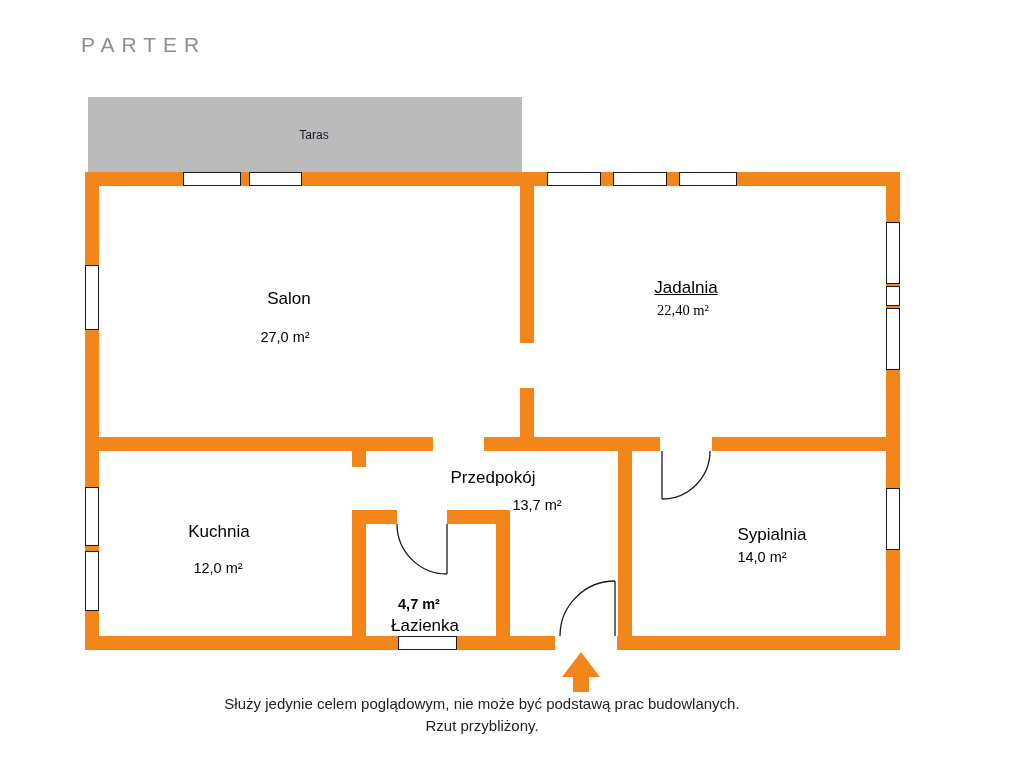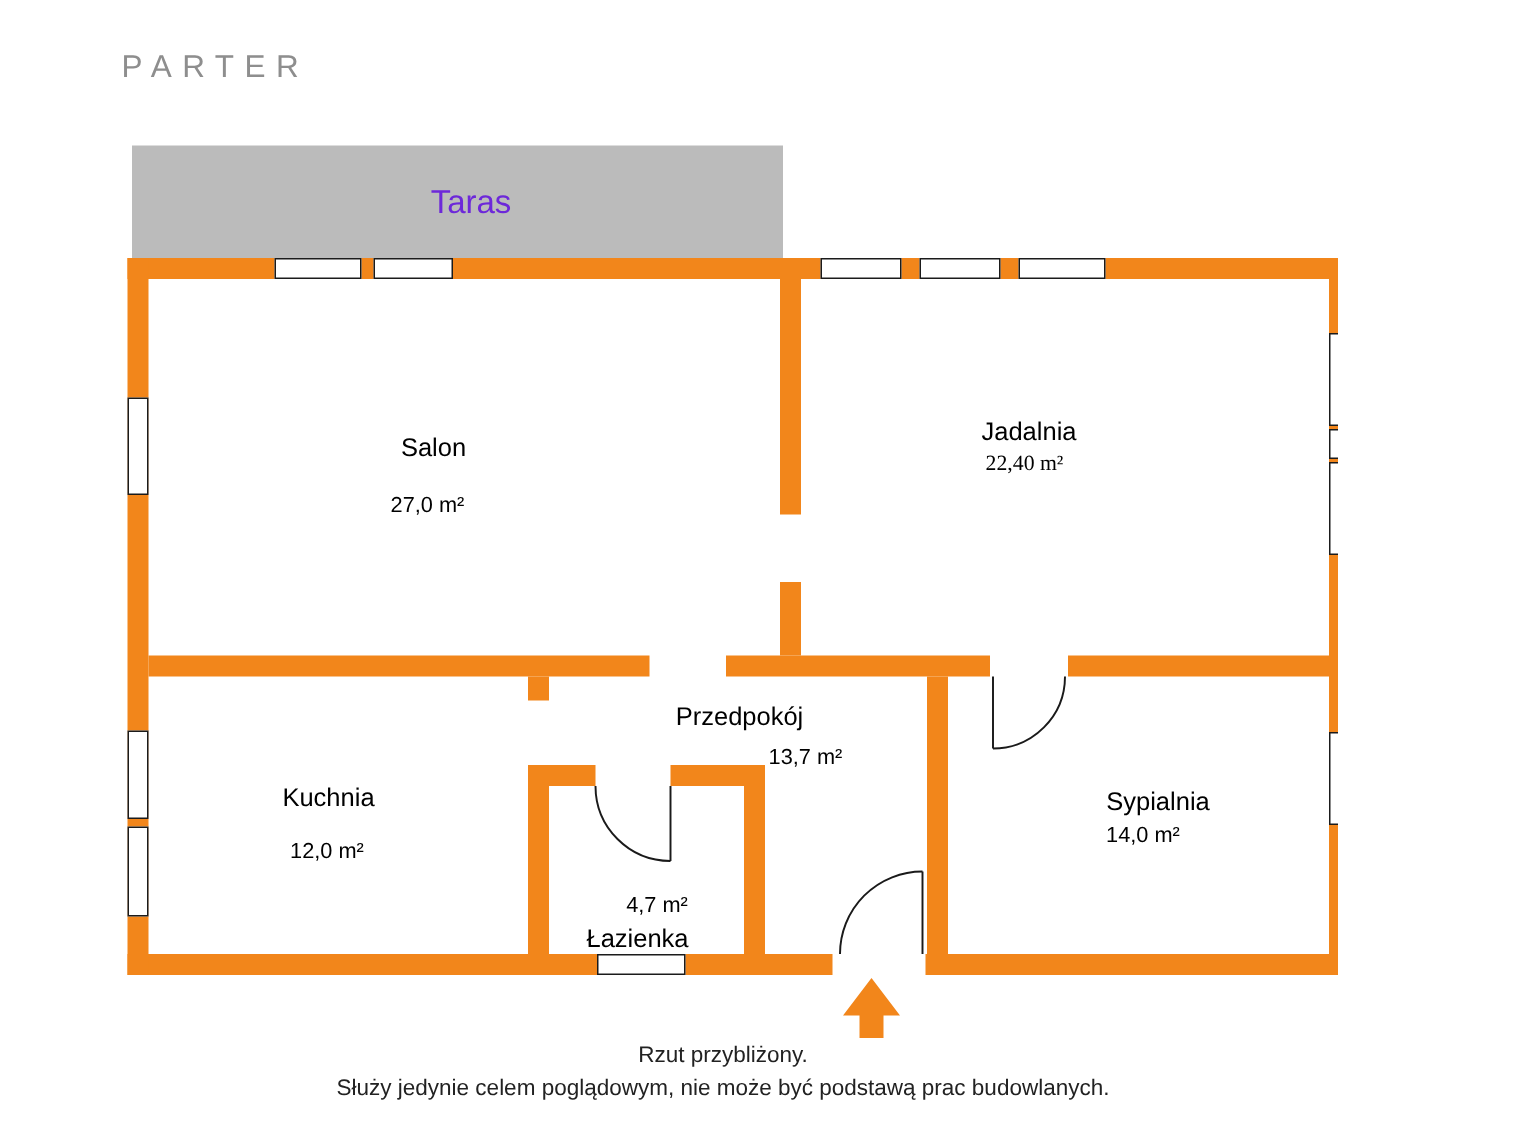--- a/index.html
+++ b/index.html
@@ -11,7 +11,7 @@
   html,body{margin:0;padding:0;background:#fff;}
   #canvas{
     position:relative;width:892px;height:761px;background:#fff;overflow:hidden;
-    font-family:"Liberation Sans",sans-serif;color:var(--ink);
+    font-family:"Liberation Sans",sans-serif;color:var(--ink);padding-left:12px;
   }
   .w{position:absolute;background:var(--wall);}
   .win{position:absolute;background:#ffffff;border:1px solid #1b1b1b;box-sizing:border-box;}

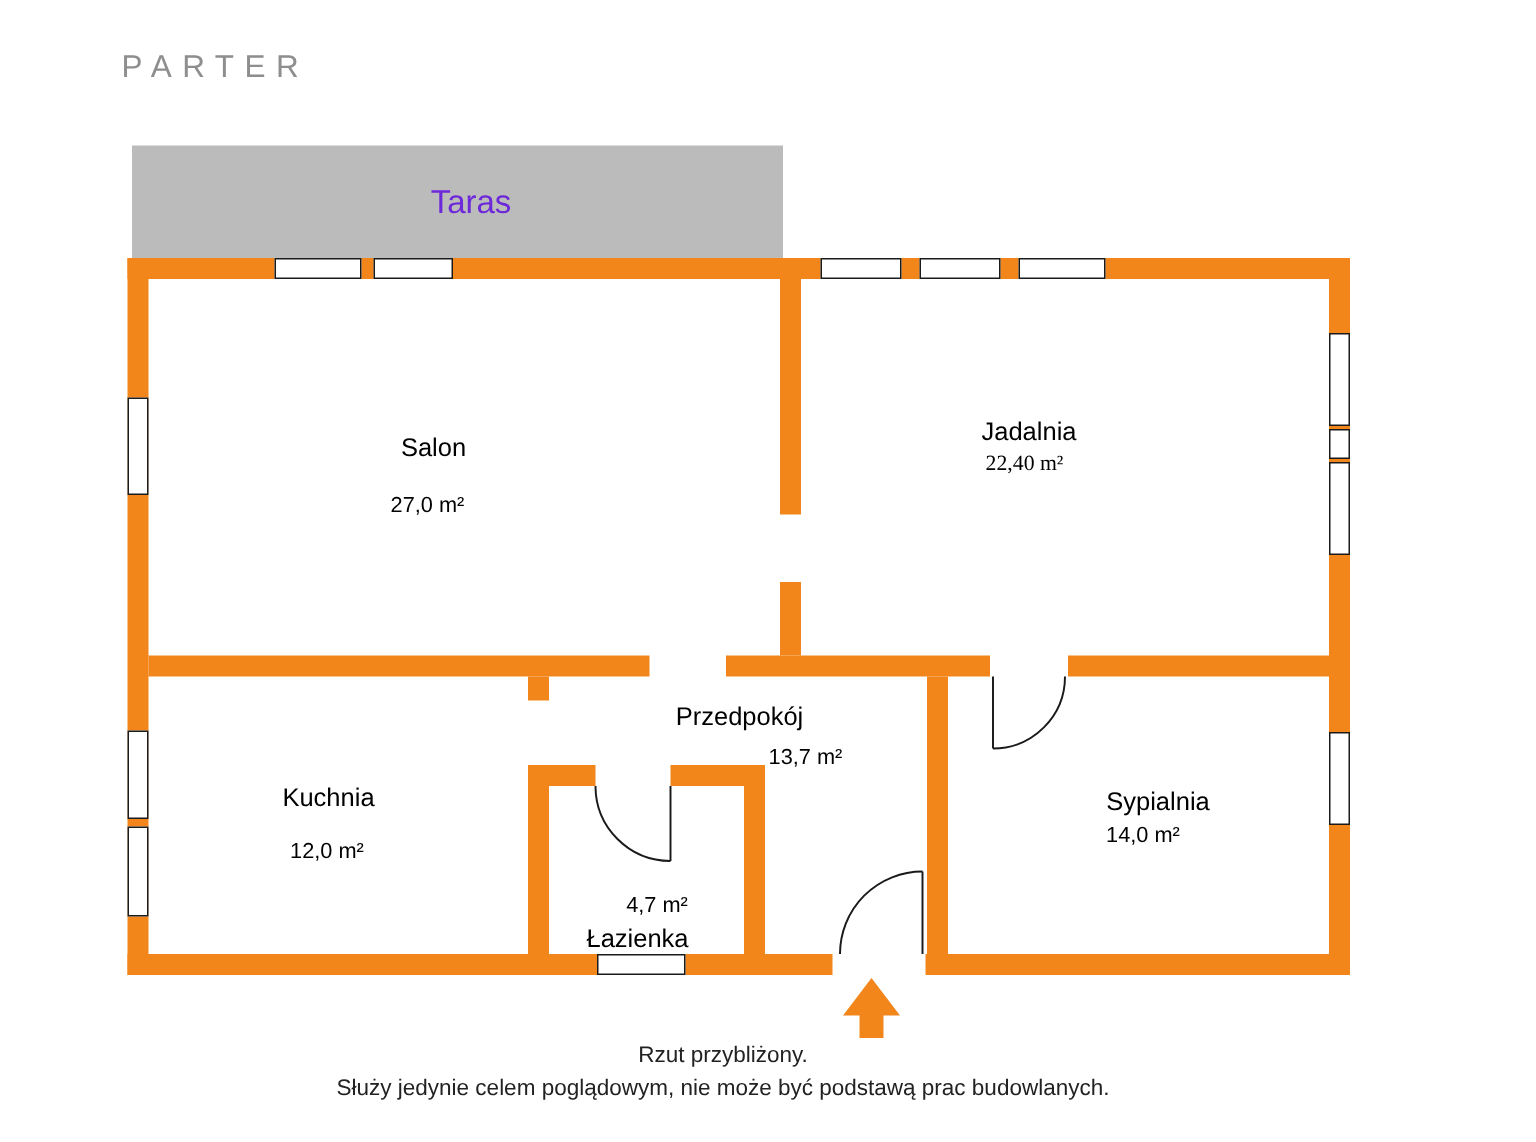--- a/index.html
+++ b/index.html
@@ -23,7 +23,7 @@
     position:absolute;left:88px;top:97px;width:434px;height:75px;background:var(--terrace);
     display:flex;align-items:center;justify-content:center;
   }
-  #taras .lbl{font-size:22px;color:#6d28d9;padding-left:18px;}
+  #taras .lbl{font-size:12px;color:#0f172a;padding-left:18px;}
   .room-name{
     position:absolute;transform:translate(-50%,-50%);font-size:17px;color:#000;white-space:nowrap;
   }

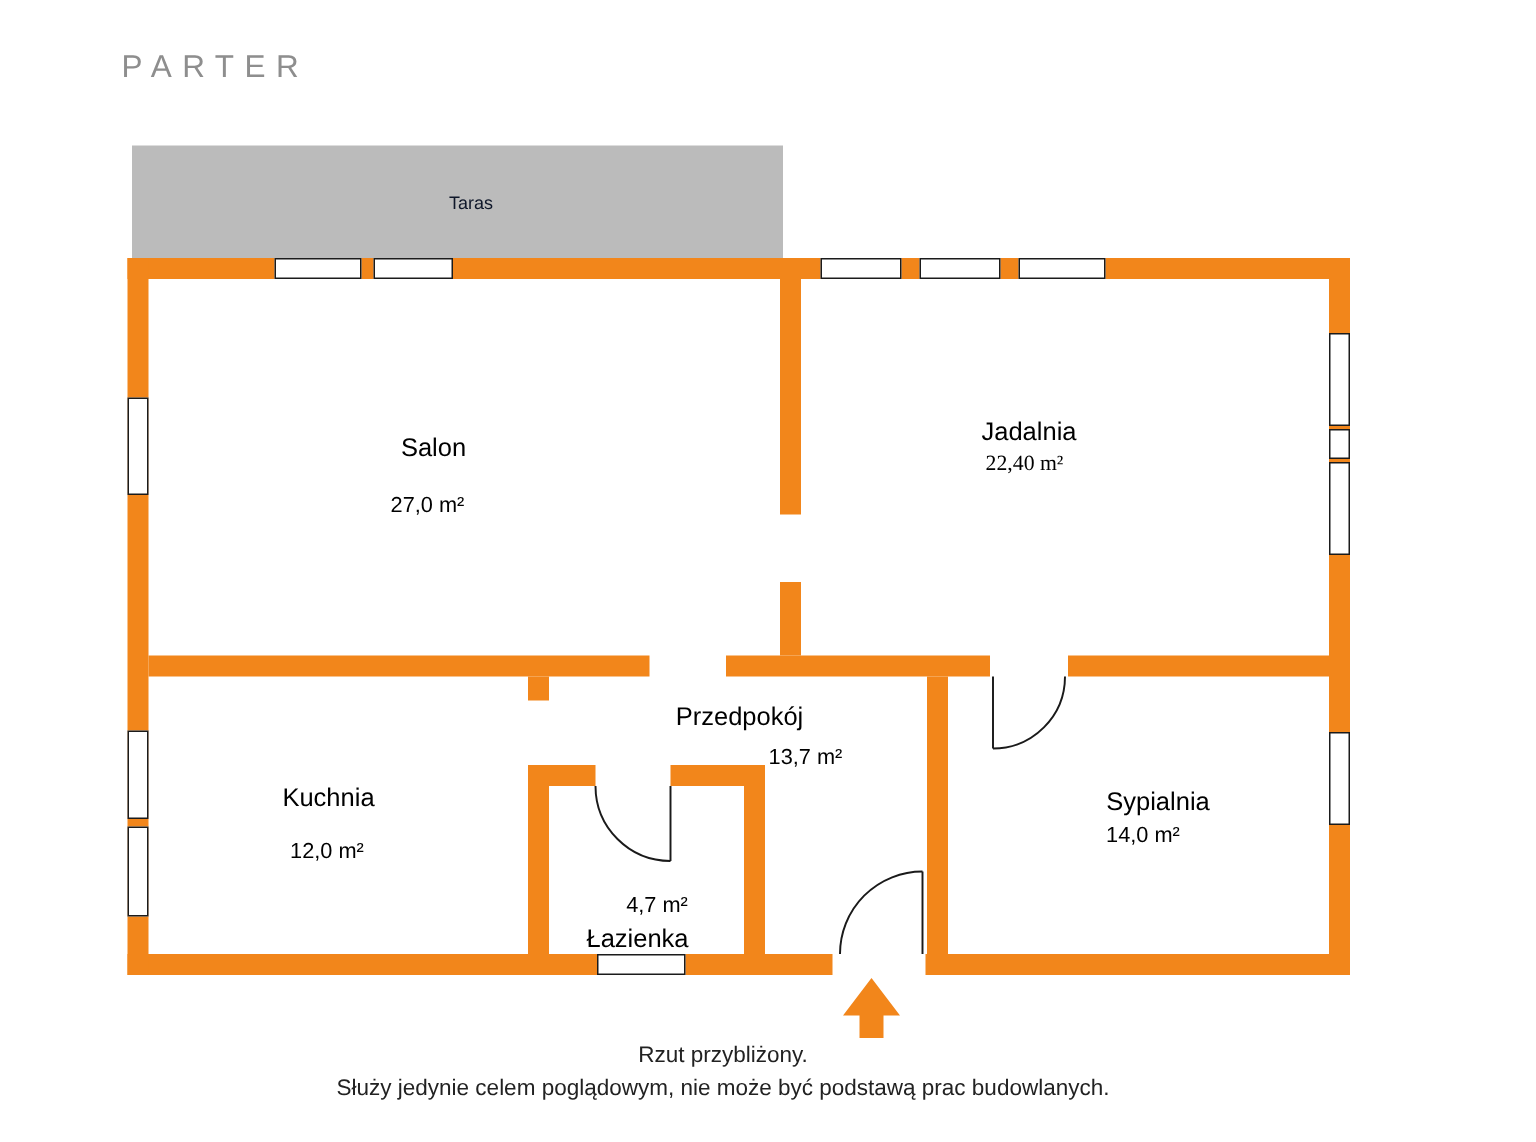--- a/index.html
+++ b/index.html
@@ -84,7 +84,7 @@
   <span class="room-name" style="left:289px;top:299px;text-align:right;">Salon</span>
   <span class="room-area" style="left:285px;top:321px;margin-top:16px;">27,0 m²</span>
 
-  <span class="room-name" style="left:686px;top:288px;">Jadalnia</span>
+  <span class="room-name" style="left:686px;top:288px;text-decoration:underline;">Jadalnia</span>
   <span class="room-area" style="left:683px;top:310px;font-family:Liberation Serif, serif;">22,40 m²</span>
 
   <span class="room-name" style="left:219px;top:532px;text-align:center;">Kuchnia</span>

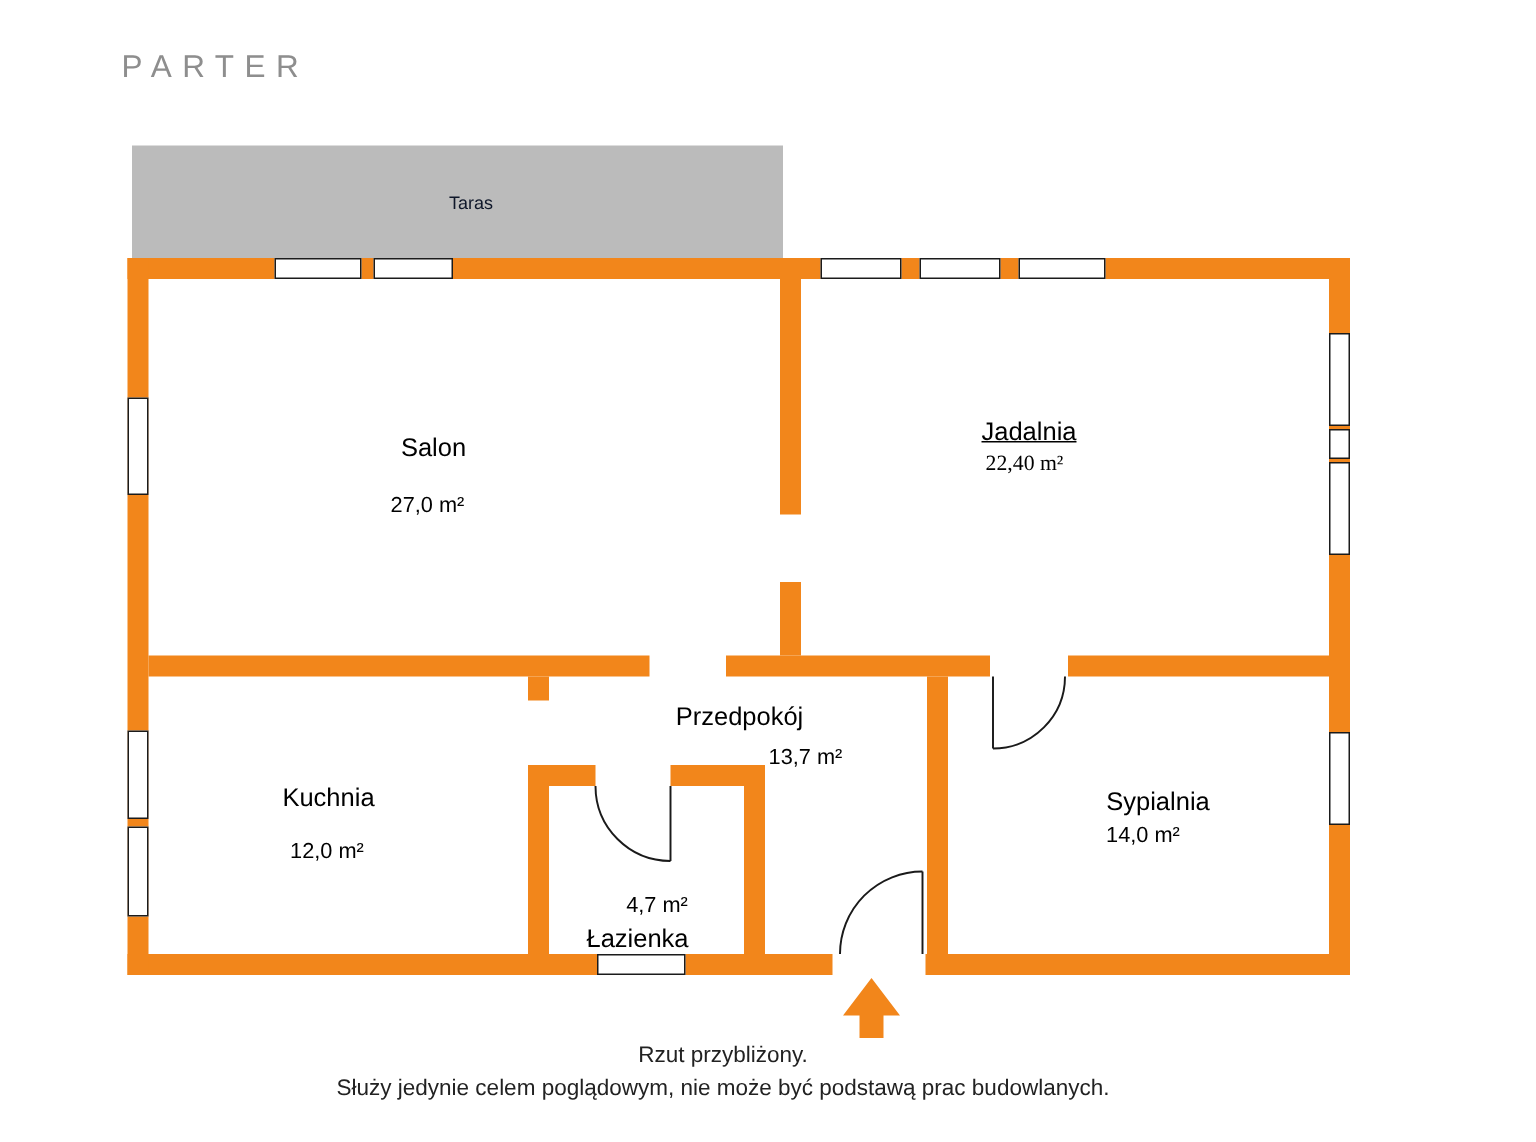--- a/index.html
+++ b/index.html
@@ -94,7 +94,7 @@
   <span class="room-area" style="left:537px;top:505px;">13,7 m²</span>
 
   <span class="room-name" style="left:425px;top:582px;margin-top:44px;">Łazienka</span>
-  <span class="room-area" style="left:438px;top:604px;">4,7 m²</span>
+  <span class="room-area" style="left:419px;top:604px;font-weight:bold;">4,7 m²</span>
 
   <span class="room-name" style="left:772px;top:535px;">Sypialnia</span>
   <span class="room-area" style="left:762px;top:557px;">14,0 m²</span>

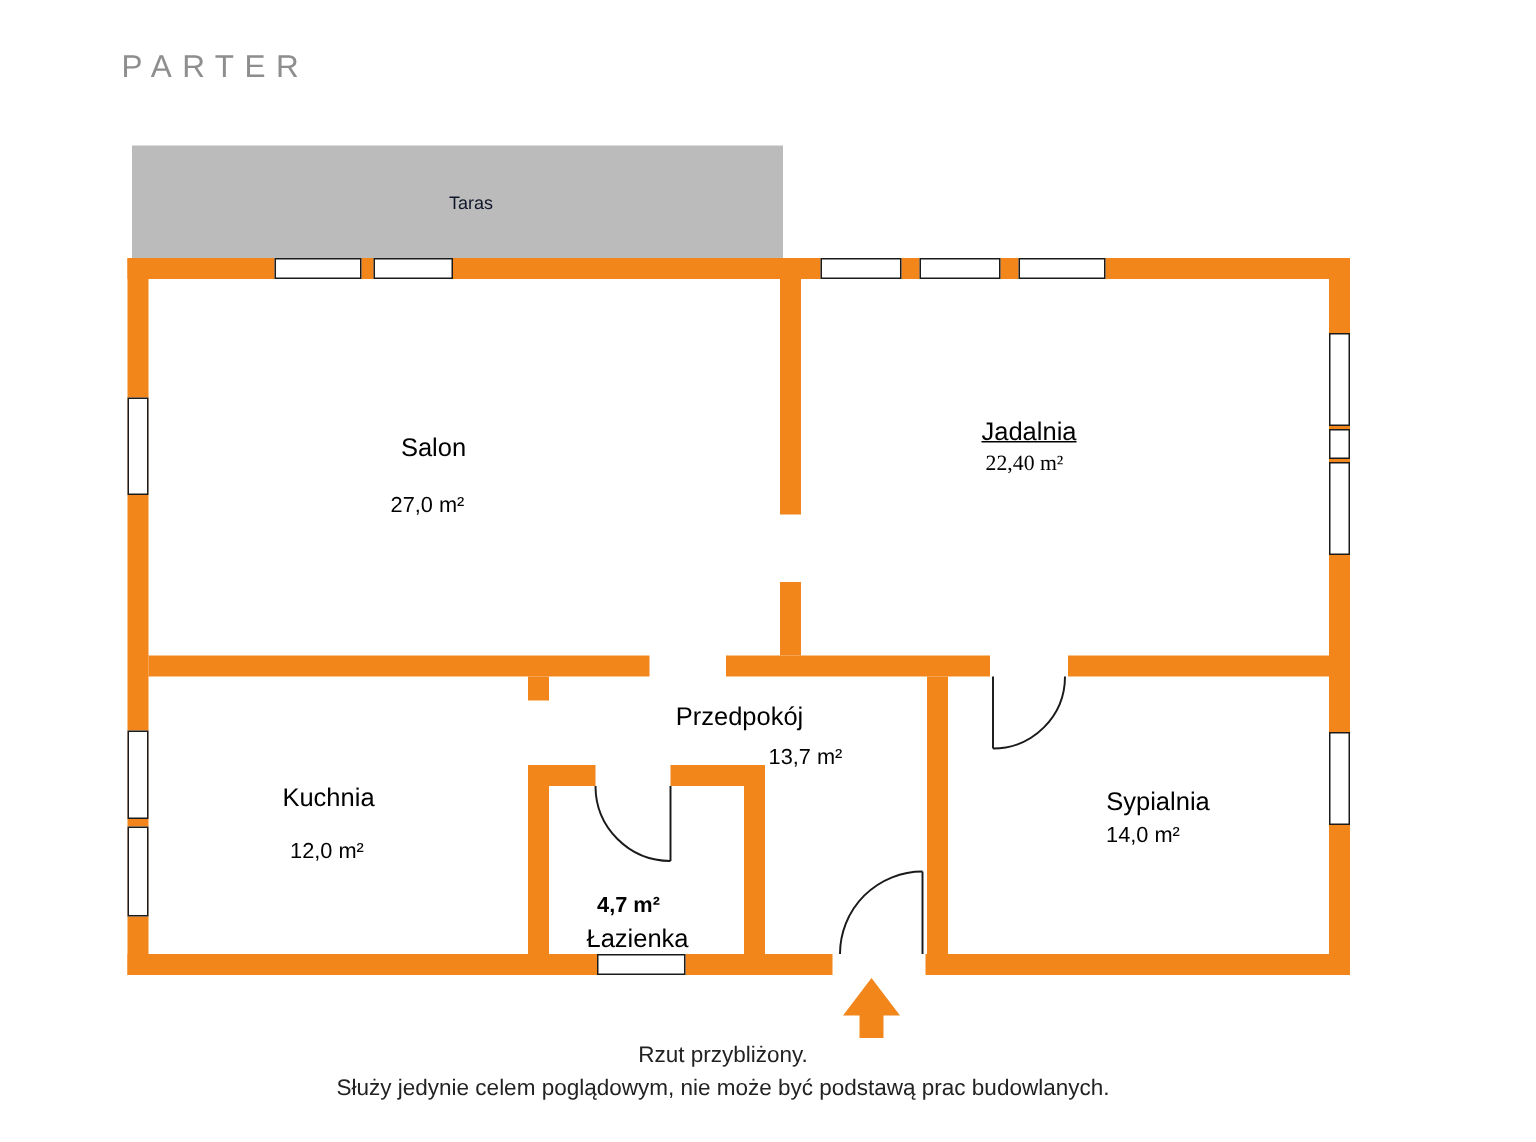--- a/index.html
+++ b/index.html
@@ -114,8 +114,8 @@
   </svg>
 
   <div id="footer">
+    <div>Służy jedynie celem poglądowym, nie może być podstawą prac budowlanych.</div>
     <div>Rzut przybliżony.</div>
-    <div>Służy jedynie celem poglądowym, nie może być podstawą prac budowlanych.</div>
   </div>
 
 </div>

